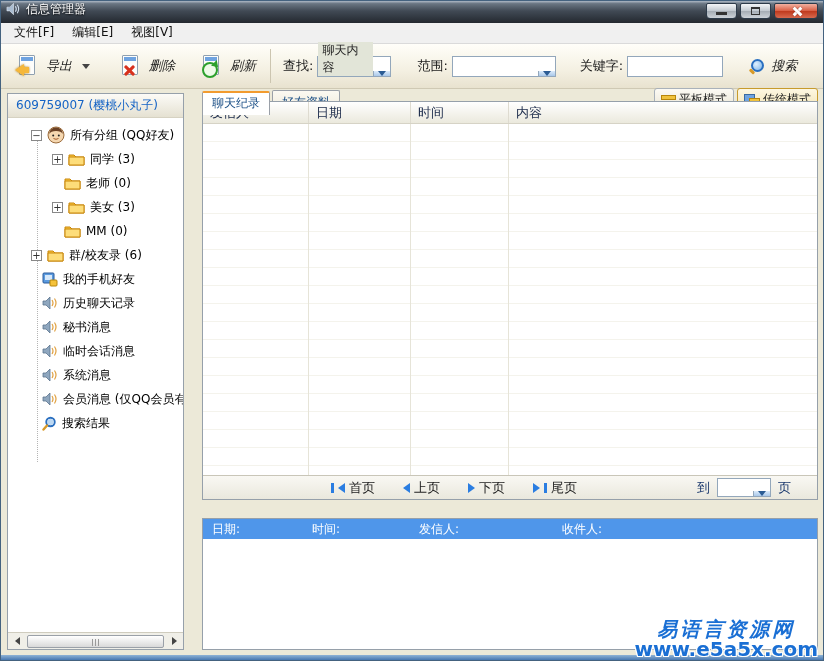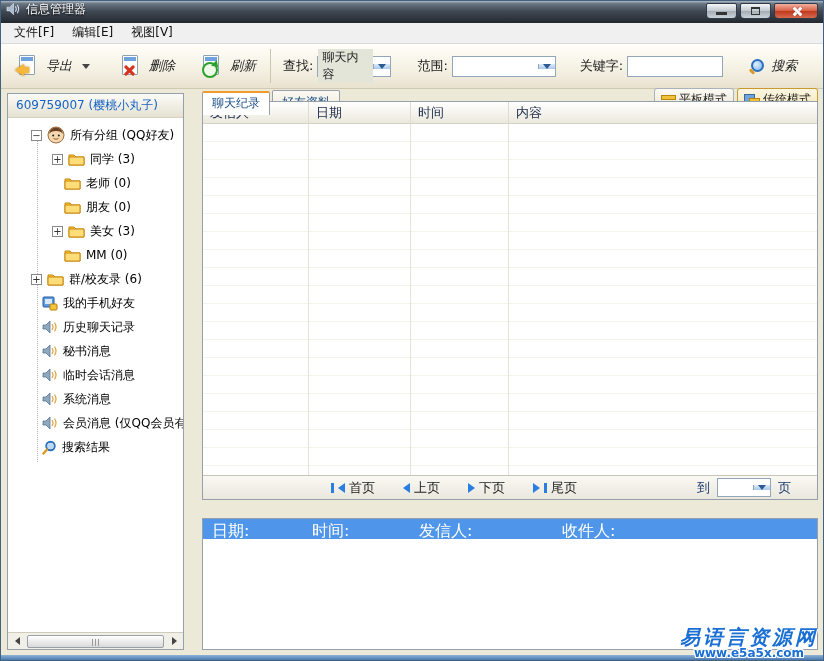--- a/index.html
+++ b/index.html
@@ -42,7 +42,7 @@
     border-top:5px solid #444; margin-left:3px; }
   .tsep { width:1px; height:34px; background:#ccc5b0; margin:0 12px 0 10px; }
   .tlabel { font-size:13px; color:#1a1a1a; margin-right:4px; }
-  .combo { display:flex; height:21px; border:1px solid #93a7bb; background:#fff; align-items:center; }
+  .combo { display:flex; height:21px; border:1px solid #93a7bb; background:#fff; align-items:flex-end; }
   .combo-field { display:flex; align-items:center; padding:0 4px; font-size:12px; color:#222; }
   .combo.gray .combo-field { background:#e2e5d8; }
   .combo-btn { width:17px; background:linear-gradient(#dcebfa,#a9c8ea); border-left:1px solid #93a7bb;

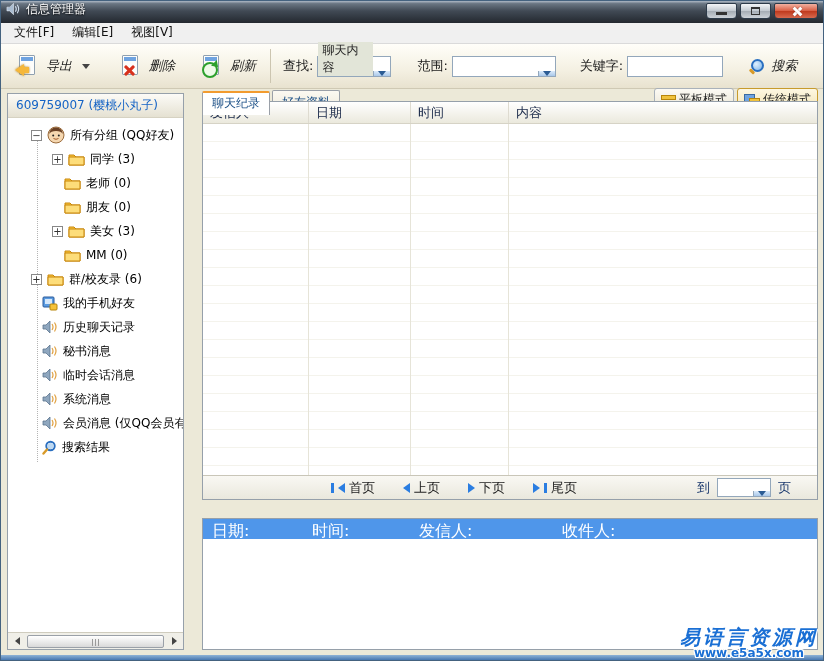--- a/index.html
+++ b/index.html
@@ -274,15 +274,6 @@
           </span>
           <span class="tree-label">老师 (0)</span>
         </div>
-        <div class="tree-row lv1 noexp">
-          <span class="tree-icon">
-            <svg width="17" height="14" viewBox="0 0 17 14">
-              <path d="M1 3h5l2 2h8v8H1z" fill="#fbc73e" stroke="#c8860a"></path>
-              <path d="M1 5h15v8H1z" fill="#fddd7a" stroke="#c8860a"></path>
-            </svg>
-          </span>
-          <span class="tree-label">朋友 (0)</span>
-        </div>
         <div class="tree-row lv1">
           <span class="expander">+</span>
           <span class="tree-icon">

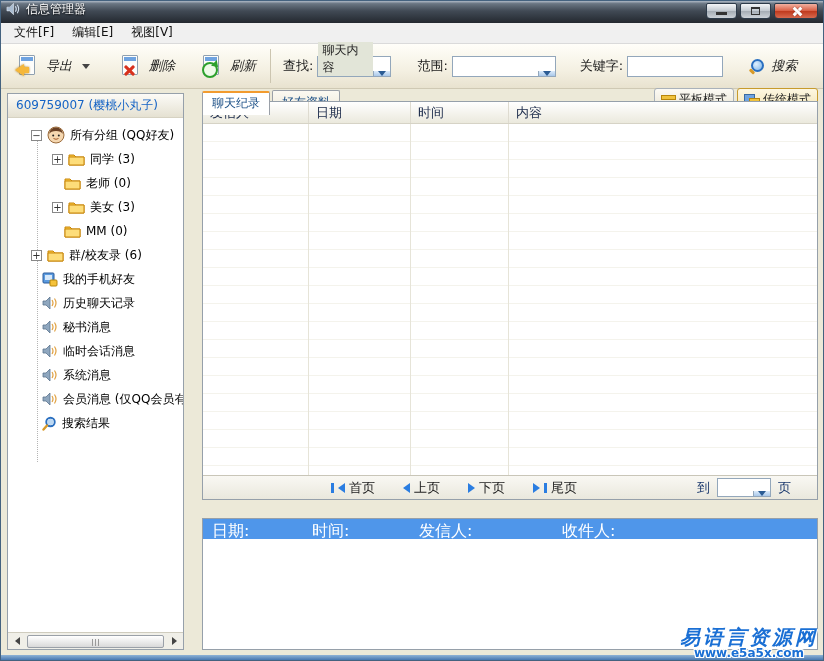--- a/index.html
+++ b/index.html
@@ -147,7 +147,7 @@
   .goto .combo { width:54px; height:19px; }
 
   .detailbox { position:absolute; left:0; right:0; top:427px; bottom:0; border:1px solid #96a0aa; background:#fff; }
-  .detail-header { position:relative; height:20px; background:#4f96ea; color:#fff; font-size:16px; }
+  .detail-header { position:relative; height:20px; background:#4f96ea; color:#fff; font-size:12px; }
   .dfield { position:absolute; top:2px; white-space:nowrap; }
 
   

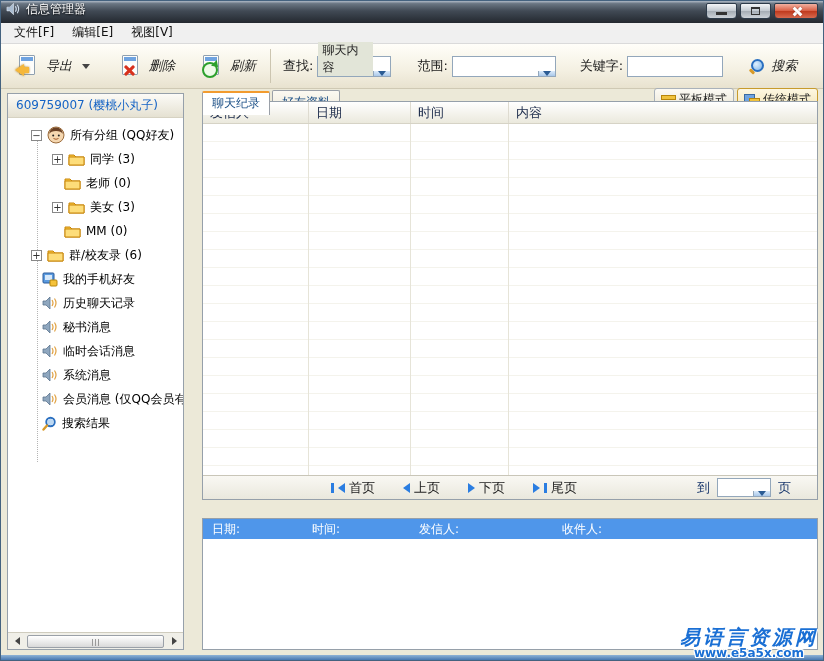--- a/index.html
+++ b/index.html
@@ -157,7 +157,7 @@
   .wm1 { font-family:"DejaVu Serif","Liberation Serif",serif; font-style:italic; font-weight:bold;
     font-size:20px; color:#1a6fd4; letter-spacing:3px;
     text-shadow:1px 1px 0 #fff; }
-  .wm2 { font-family:"DejaVu Sans","Liberation Sans",sans-serif; font-weight:bold; font-size:12px; color:#1a6fd4;
+  .wm2 { font-family:"DejaVu Sans","Liberation Sans",sans-serif; font-weight:bold; font-size:20px; color:#1a6fd4;
     text-shadow:-1px -1px 0 #fff,1px -1px 0 #fff,-1px 1px 0 #fff,1px 1px 0 #fff; }
 </style>
 </head>

